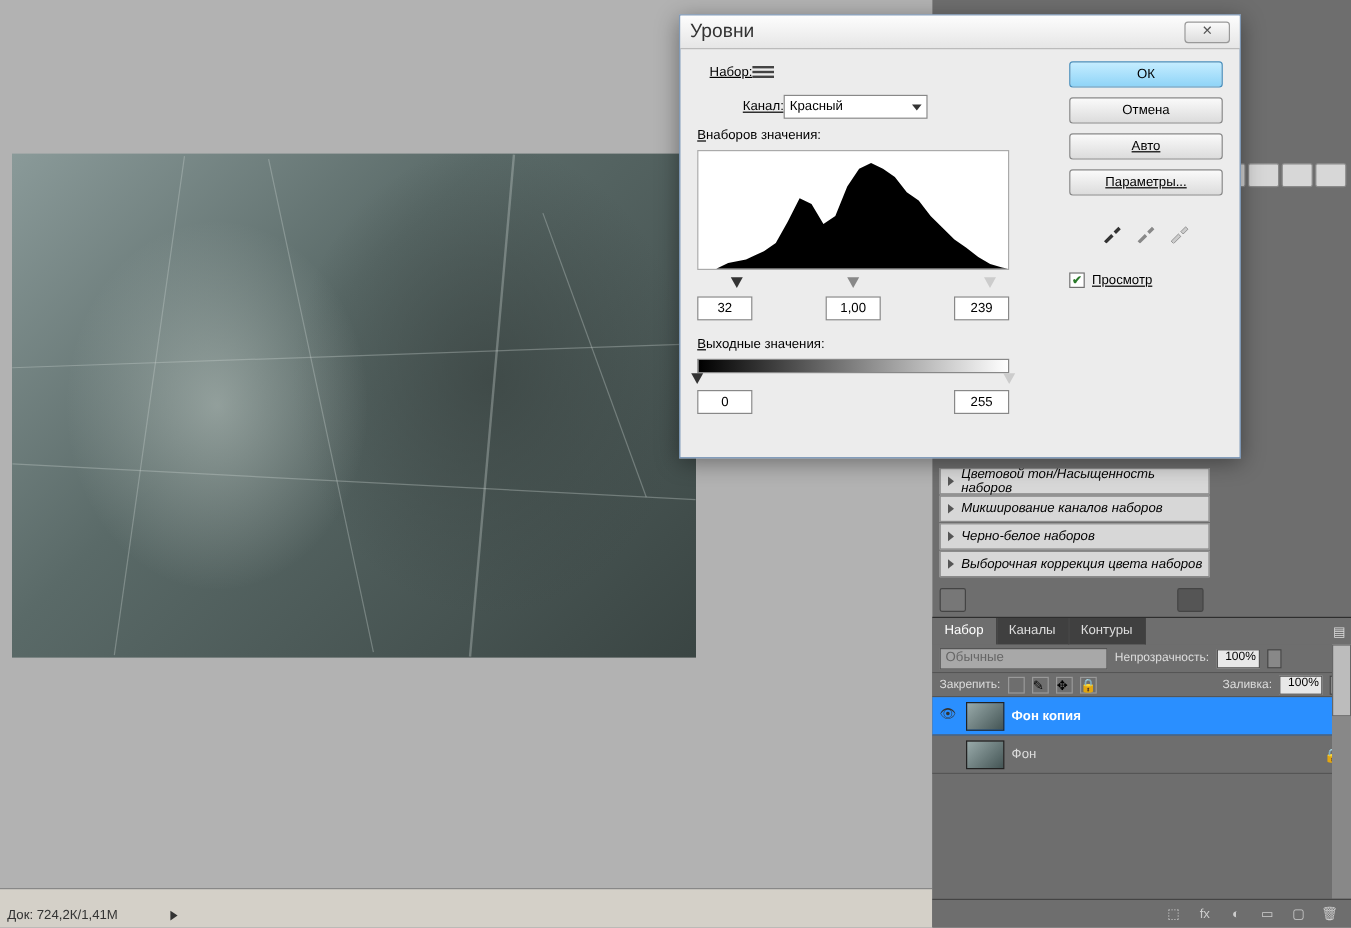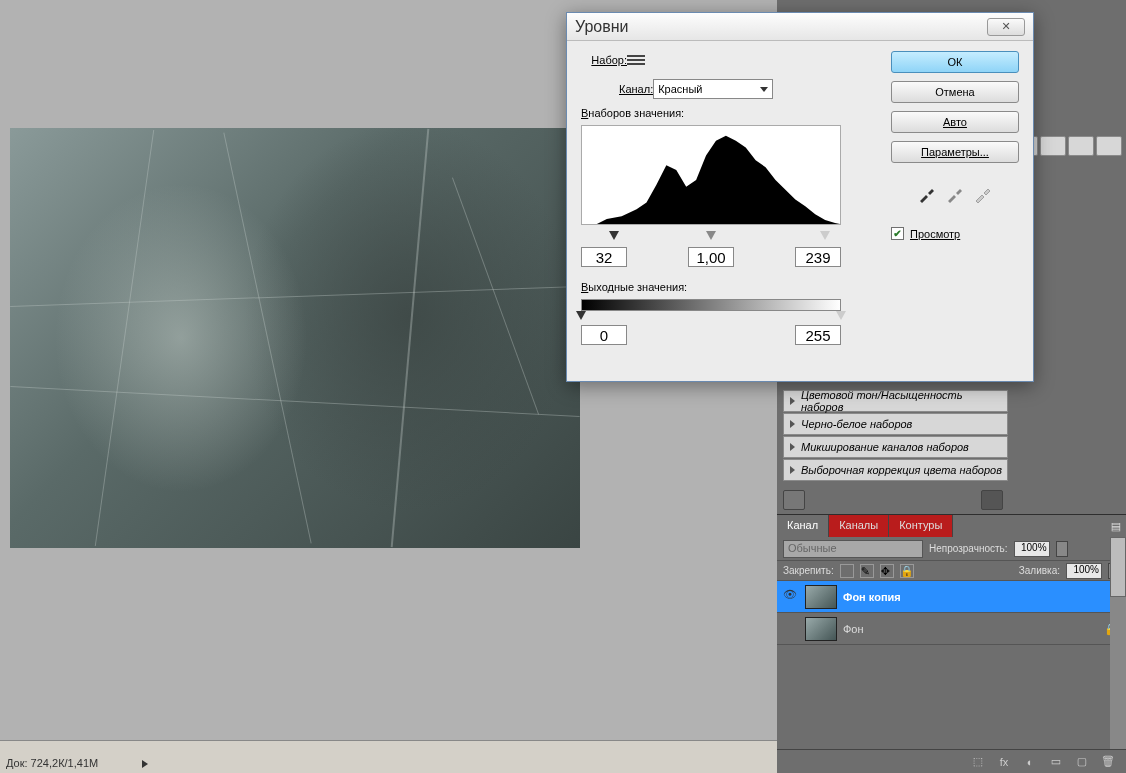--- a/index.html
+++ b/index.html
@@ -90,7 +90,7 @@
 .sl-handle.mid { border-top-color:#888; }
 .sl-handle.white { border-top-color:#ccc; }
 .input-nums { width:260px; display:flex; justify-content:space-between; margin-top:4px; }
-.num { width:46px; height:20px; background:#fff; border:1px solid #888; text-align:center; font-size:15px; }
+.num { width:46px; height:20px; background:#fff; border:1px solid #888; text-align:center; font-size:11px; }
 
 .out-label { margin-top:14px; color:#000; }
 .grad-bar { width:260px; height:12px; background:linear-gradient(to right,#000,#fff); border:1px solid #888; margin-top:4px; position:relative; }

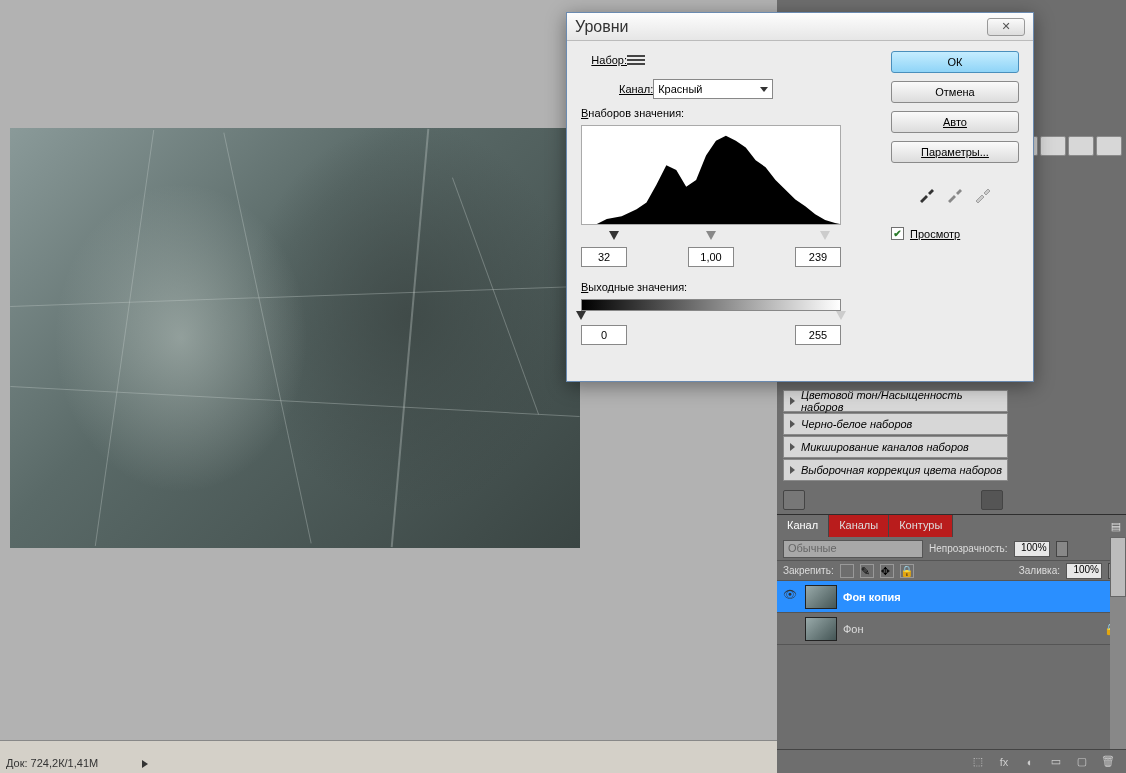--- a/index.html
+++ b/index.html
@@ -139,11 +139,11 @@
       </div>
       <div class="preset-item">
         <span class="tri"></span>
+        <span>Микширование каналов наборов</span>
+      </div>
+      <div class="preset-item">
+        <span class="tri"></span>
         <span>Черно-белое наборов</span>
-      </div>
-      <div class="preset-item">
-        <span class="tri"></span>
-        <span>Микширование каналов наборов</span>
       </div>
       <div class="preset-item">
         <span class="tri"></span>

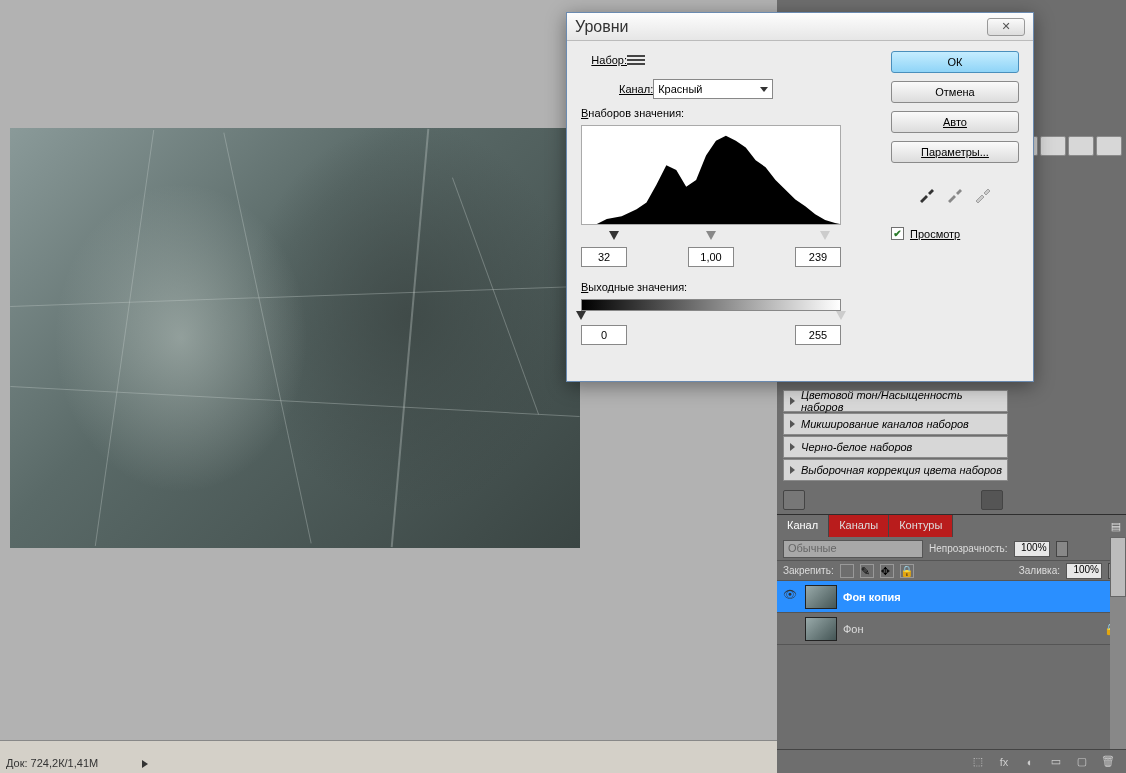--- a/index.html
+++ b/index.html
@@ -158,7 +158,7 @@
 
   <div class="layers-panel">
     <div class="tabs">
-      <div class="tab active">Канал</div>
+      <div class="tab active">Набор</div>
       <div class="tab">Каналы</div>
       <div class="tab">Контуры</div>
       <div class="menu-ic">▤</div>

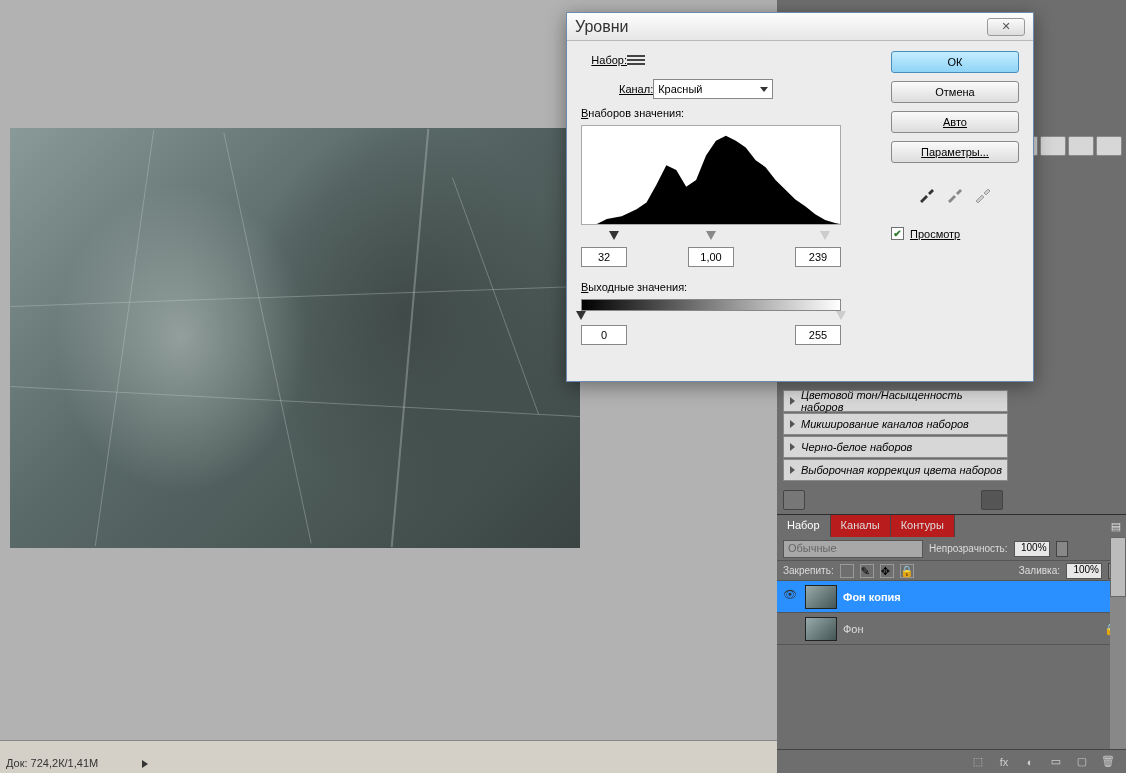--- a/index.html
+++ b/index.html
@@ -38,7 +38,7 @@
 
 .layers-panel { position:absolute; left:0; top:514px; width:349px; bottom:0; background:#6e6e6e; border-top:1px solid #2e2e2e; }
 .tabs { display:flex; height:22px; background:#6e6e6e; }
-.tab { padding:4px 10px; color:#ddd; background:#b91c1c; border-right:1px solid #444; cursor:pointer; }
+.tab { padding:4px 10px; color:#ddd; background:#404040; border-right:1px solid #444; cursor:pointer; }
 .tab.active { background:#6e6e6e; color:#fff; }
 .menu-ic { margin-left:auto; width:20px; display:flex; align-items:center; justify-content:center; color:#ddd; }
 

